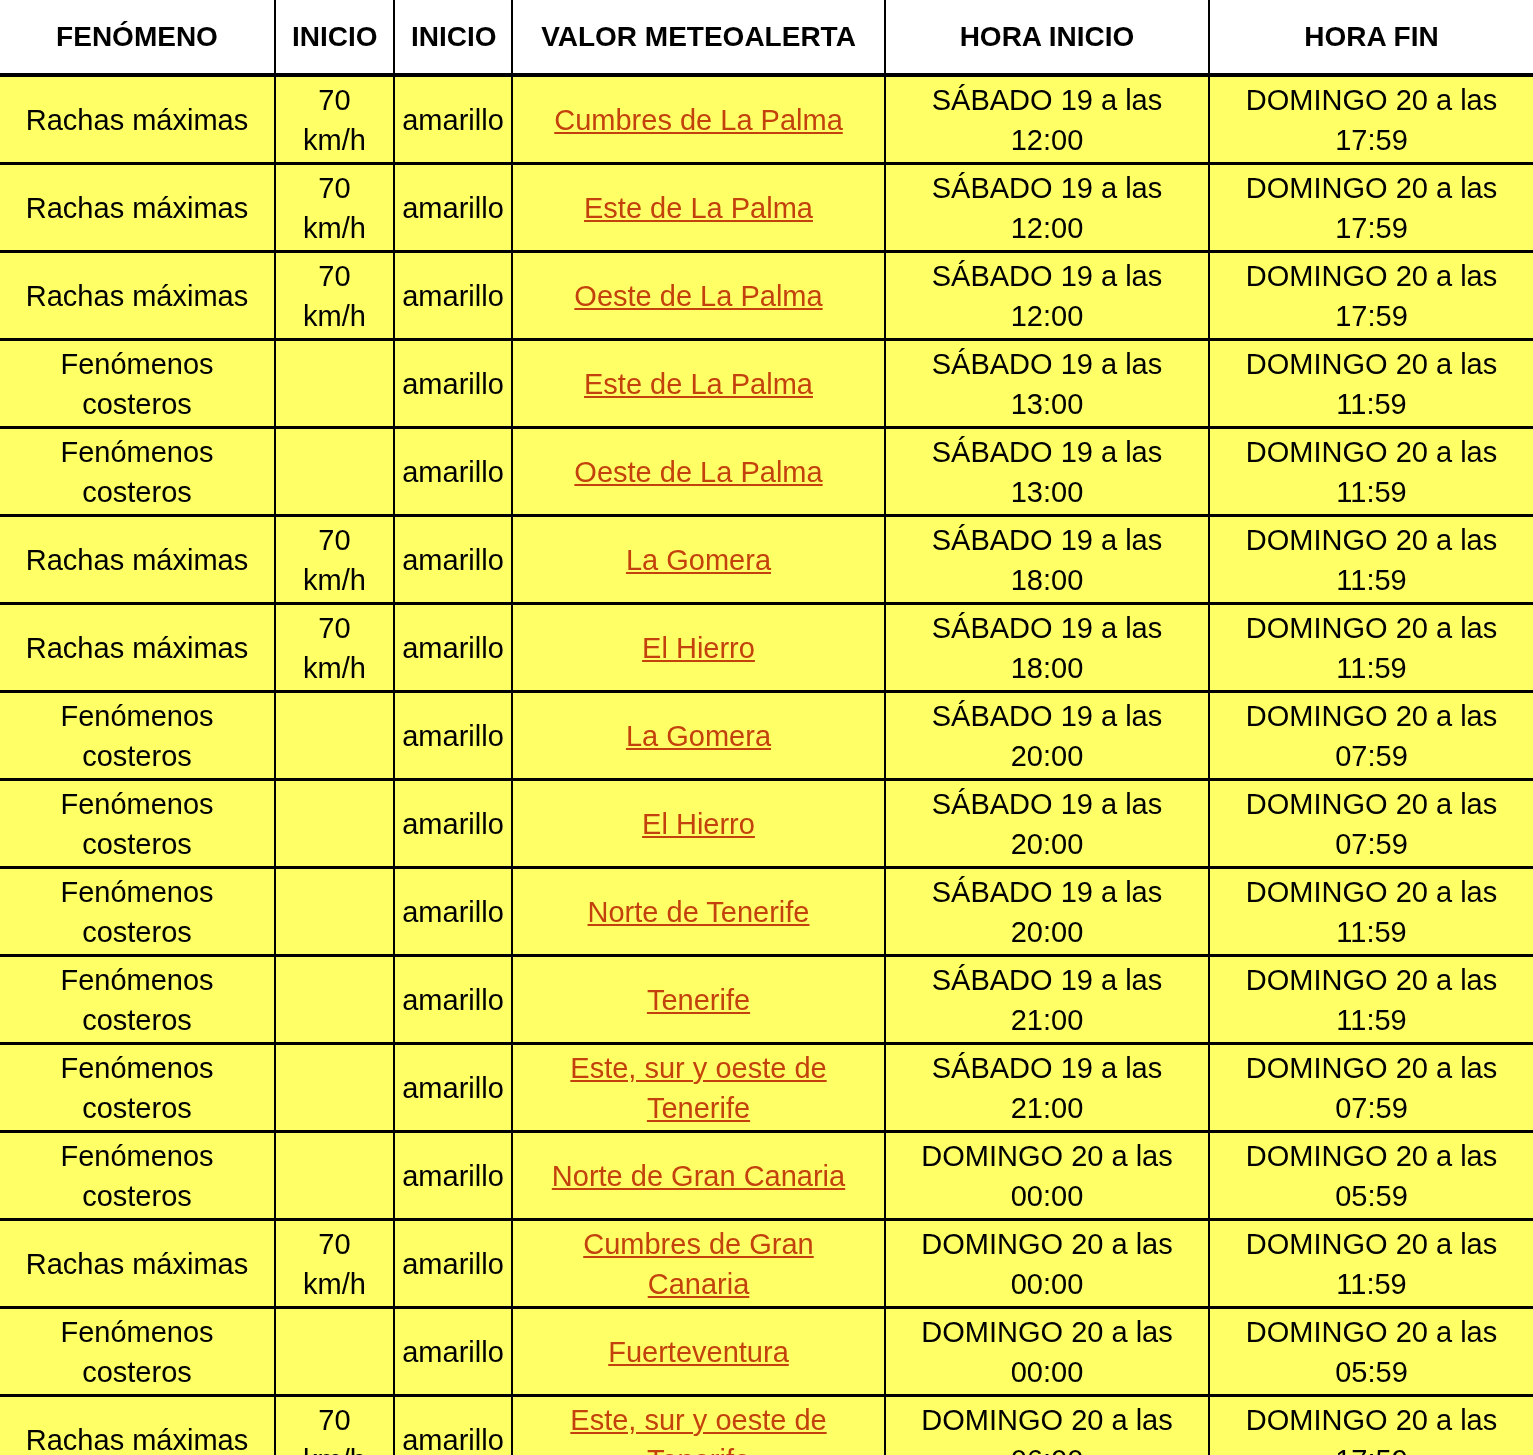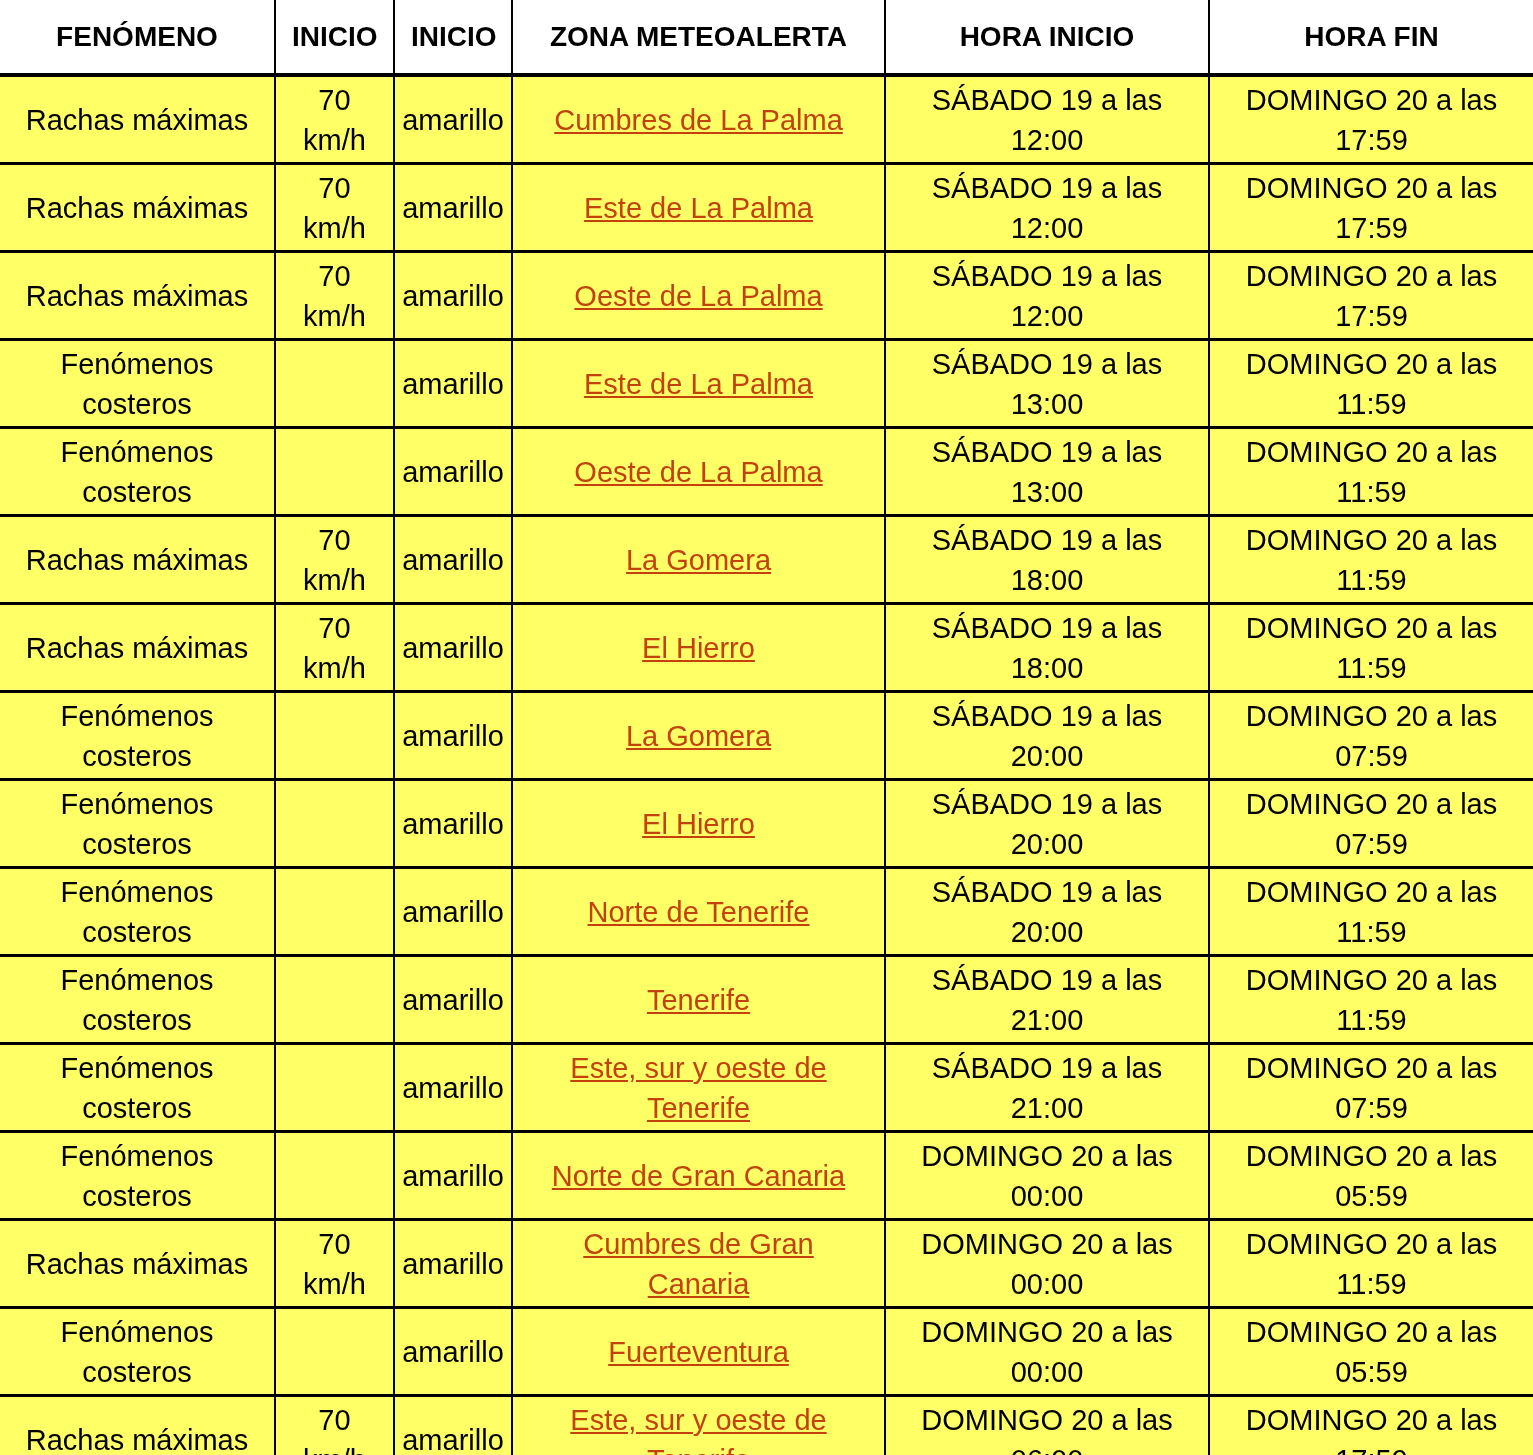--- a/index.html
+++ b/index.html
@@ -65,7 +65,7 @@
       <th>FENÓMENO</th>
       <th>INICIO</th>
       <th>INICIO</th>
-      <th>ZONA METEOALERTA</th>
+      <th>VALOR METEOALERTA</th>
       <th>HORA INICIO</th>
       <th>HORA FIN</th>
     </tr>

